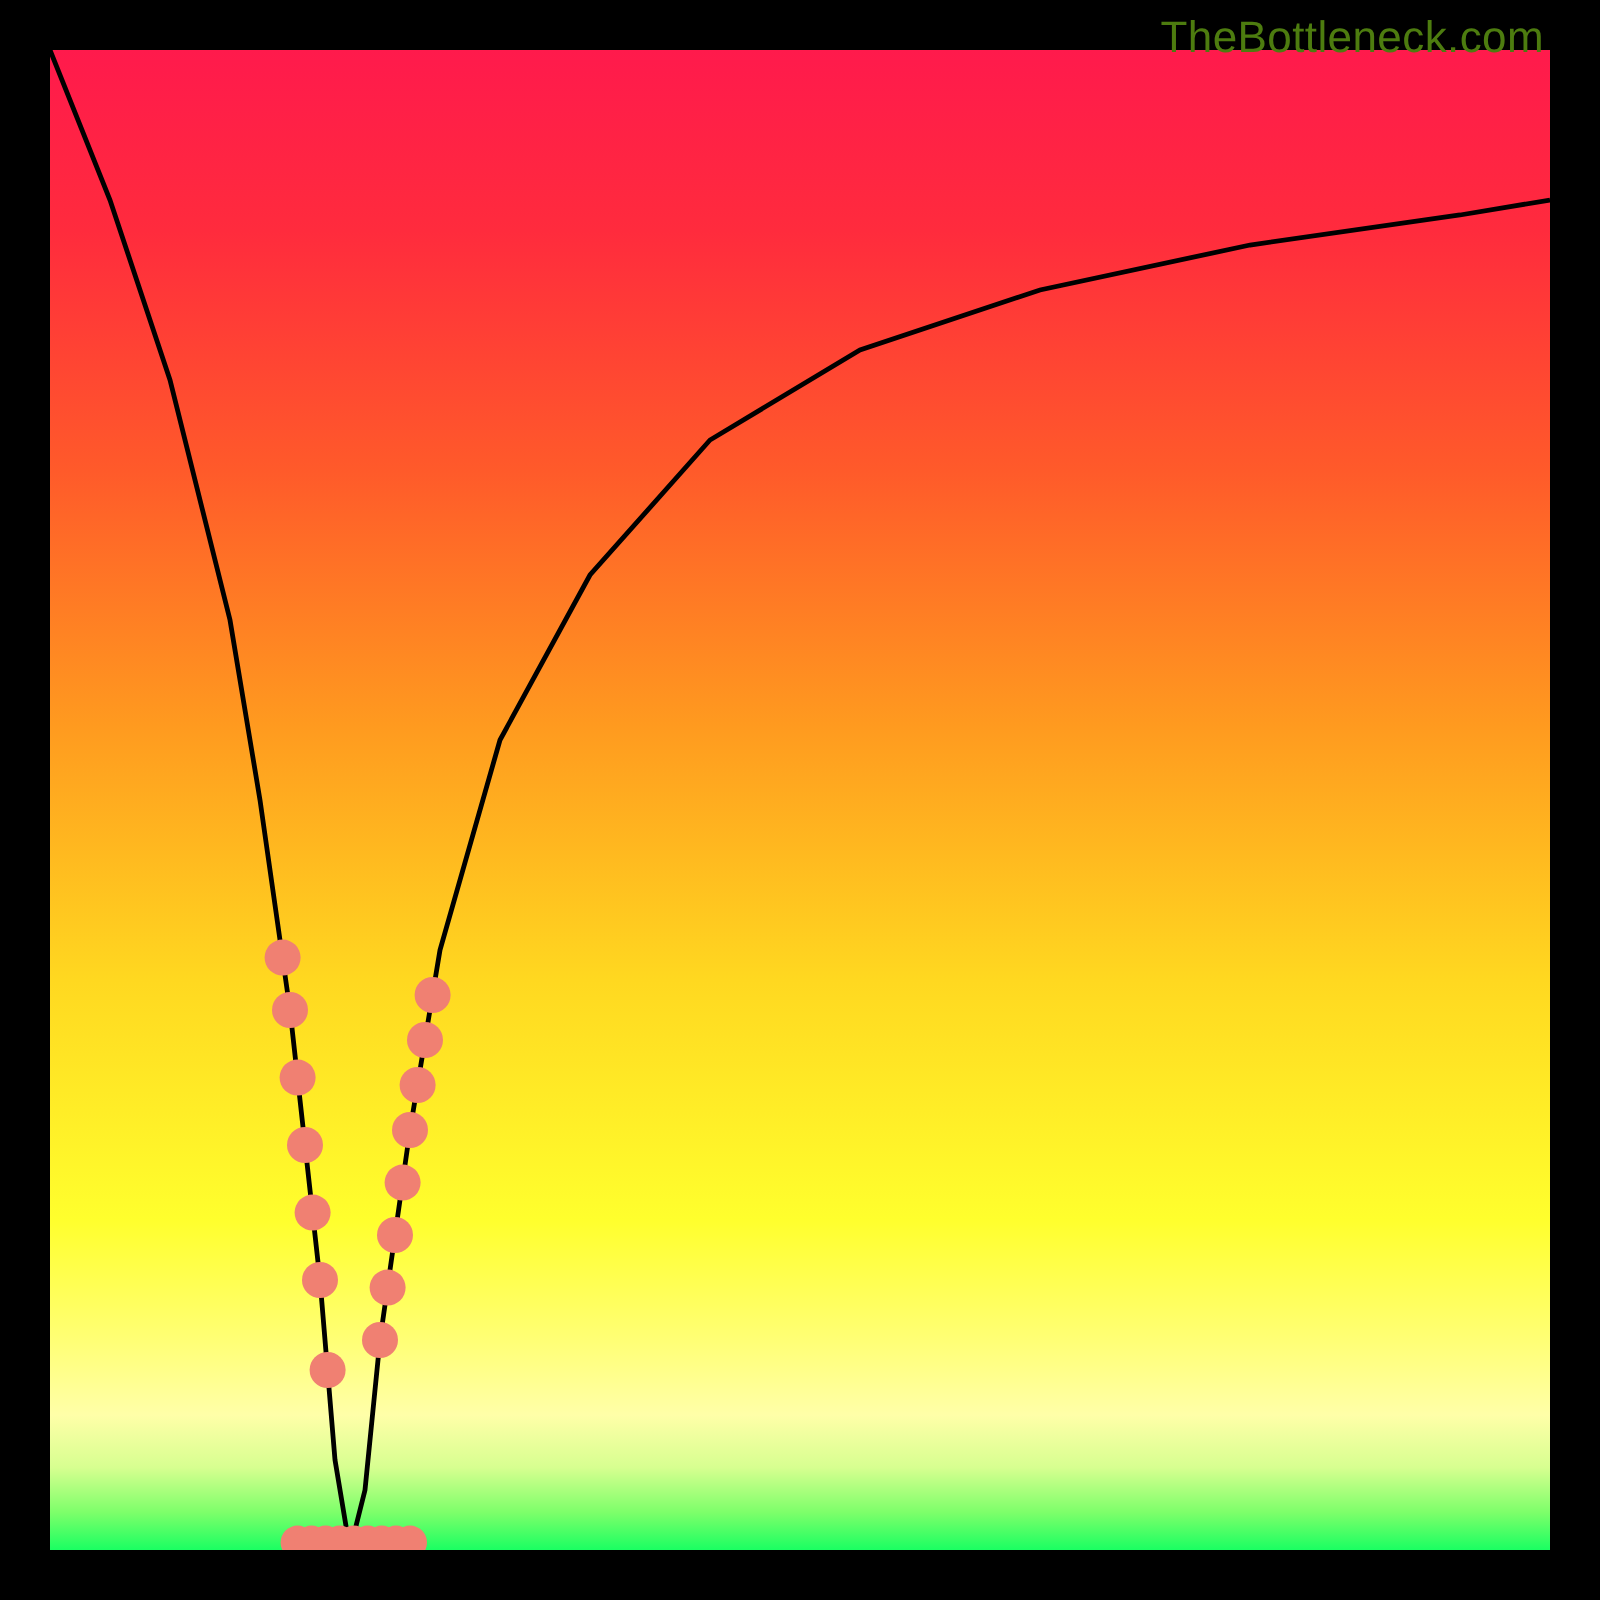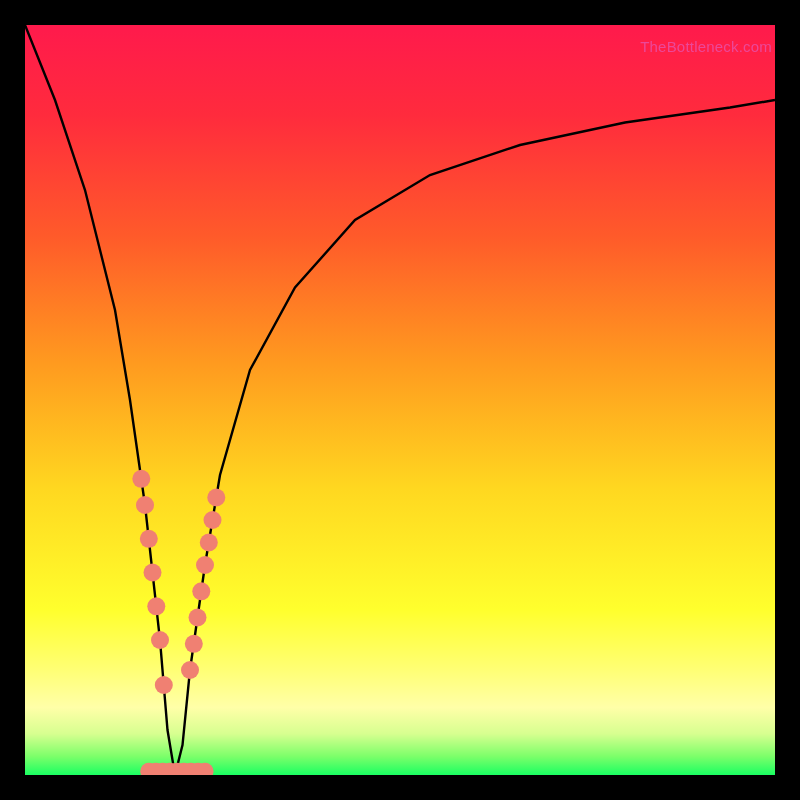--- a/index.html
+++ b/index.html
@@ -29,12 +29,11 @@
     position: absolute;
     top: 6px;
     right: 28px;
-    color: #ec4899;
-    font-size: 15px;
+    color: #4d7c0f;
+    font-size: 22px;
     font-weight: 500;
     letter-spacing: 0.2px;
     user-select: none;
-    margin-top: 32px;
   }
   svg { display: block; }
 </style>

